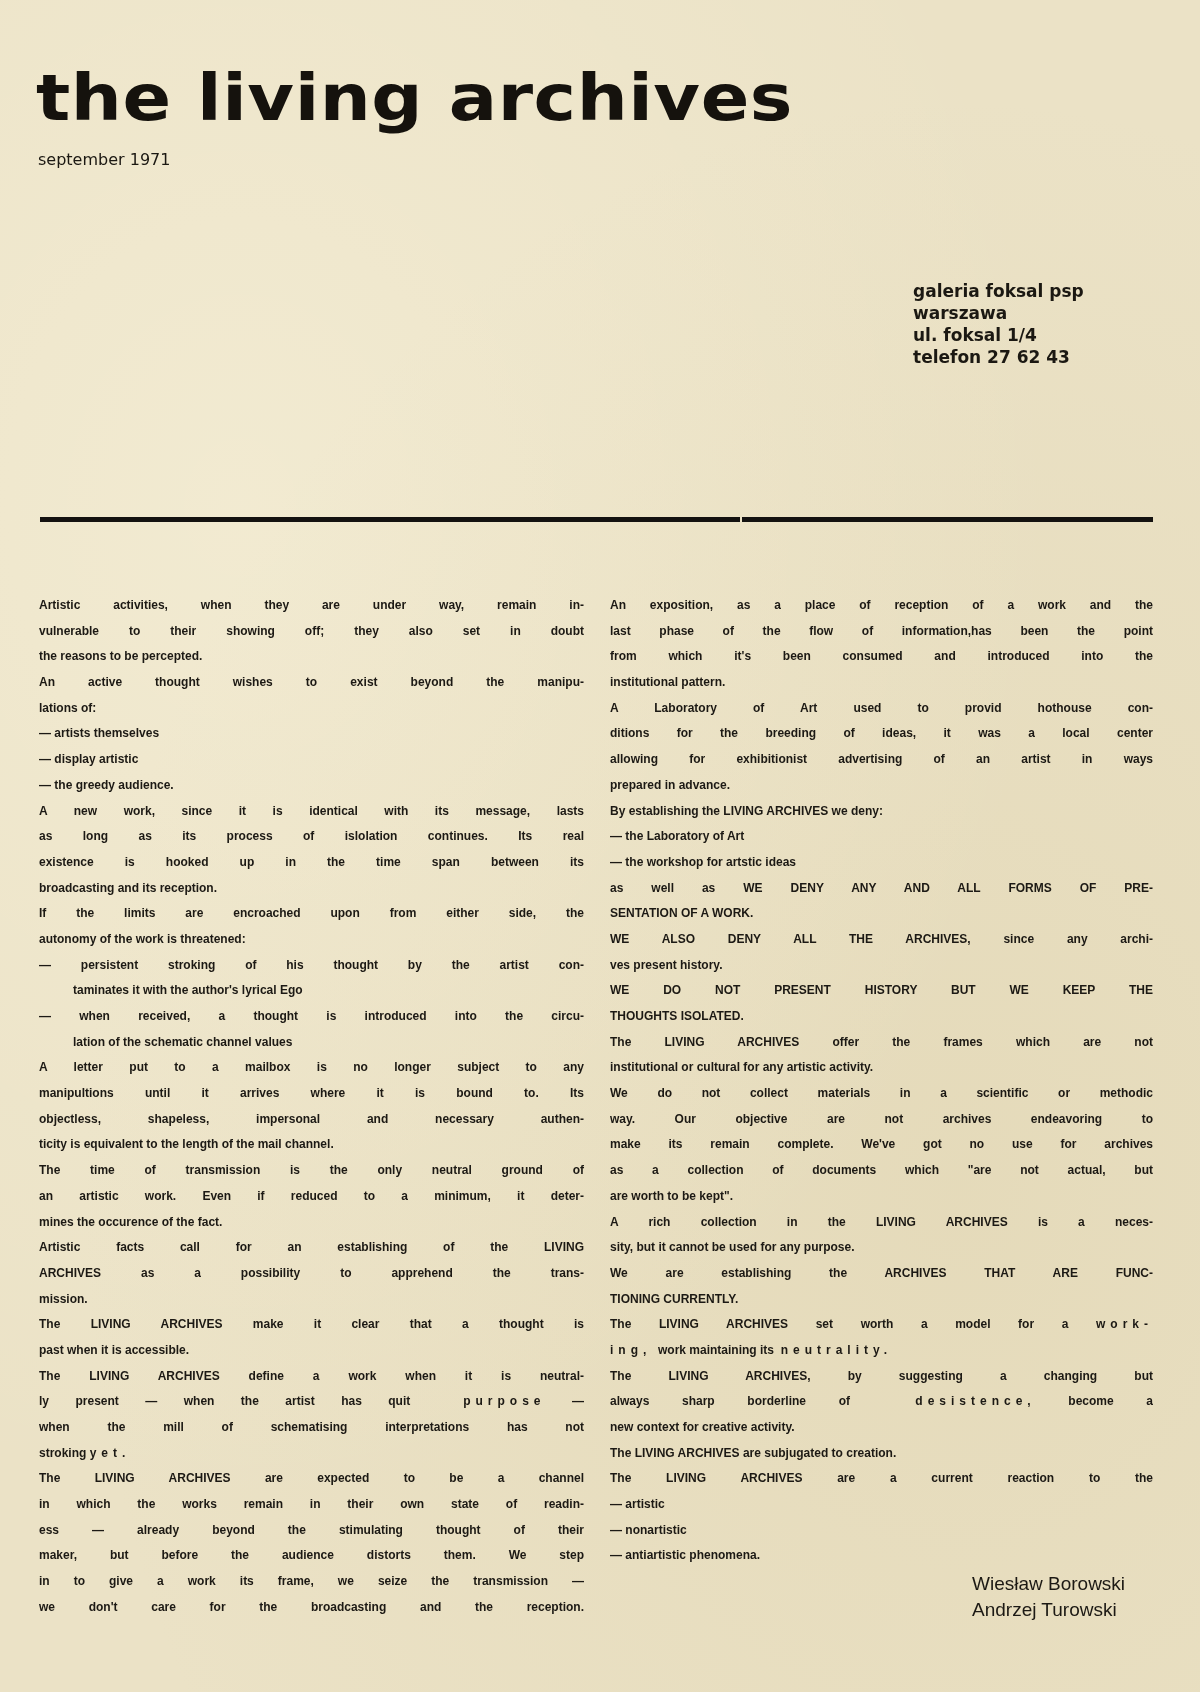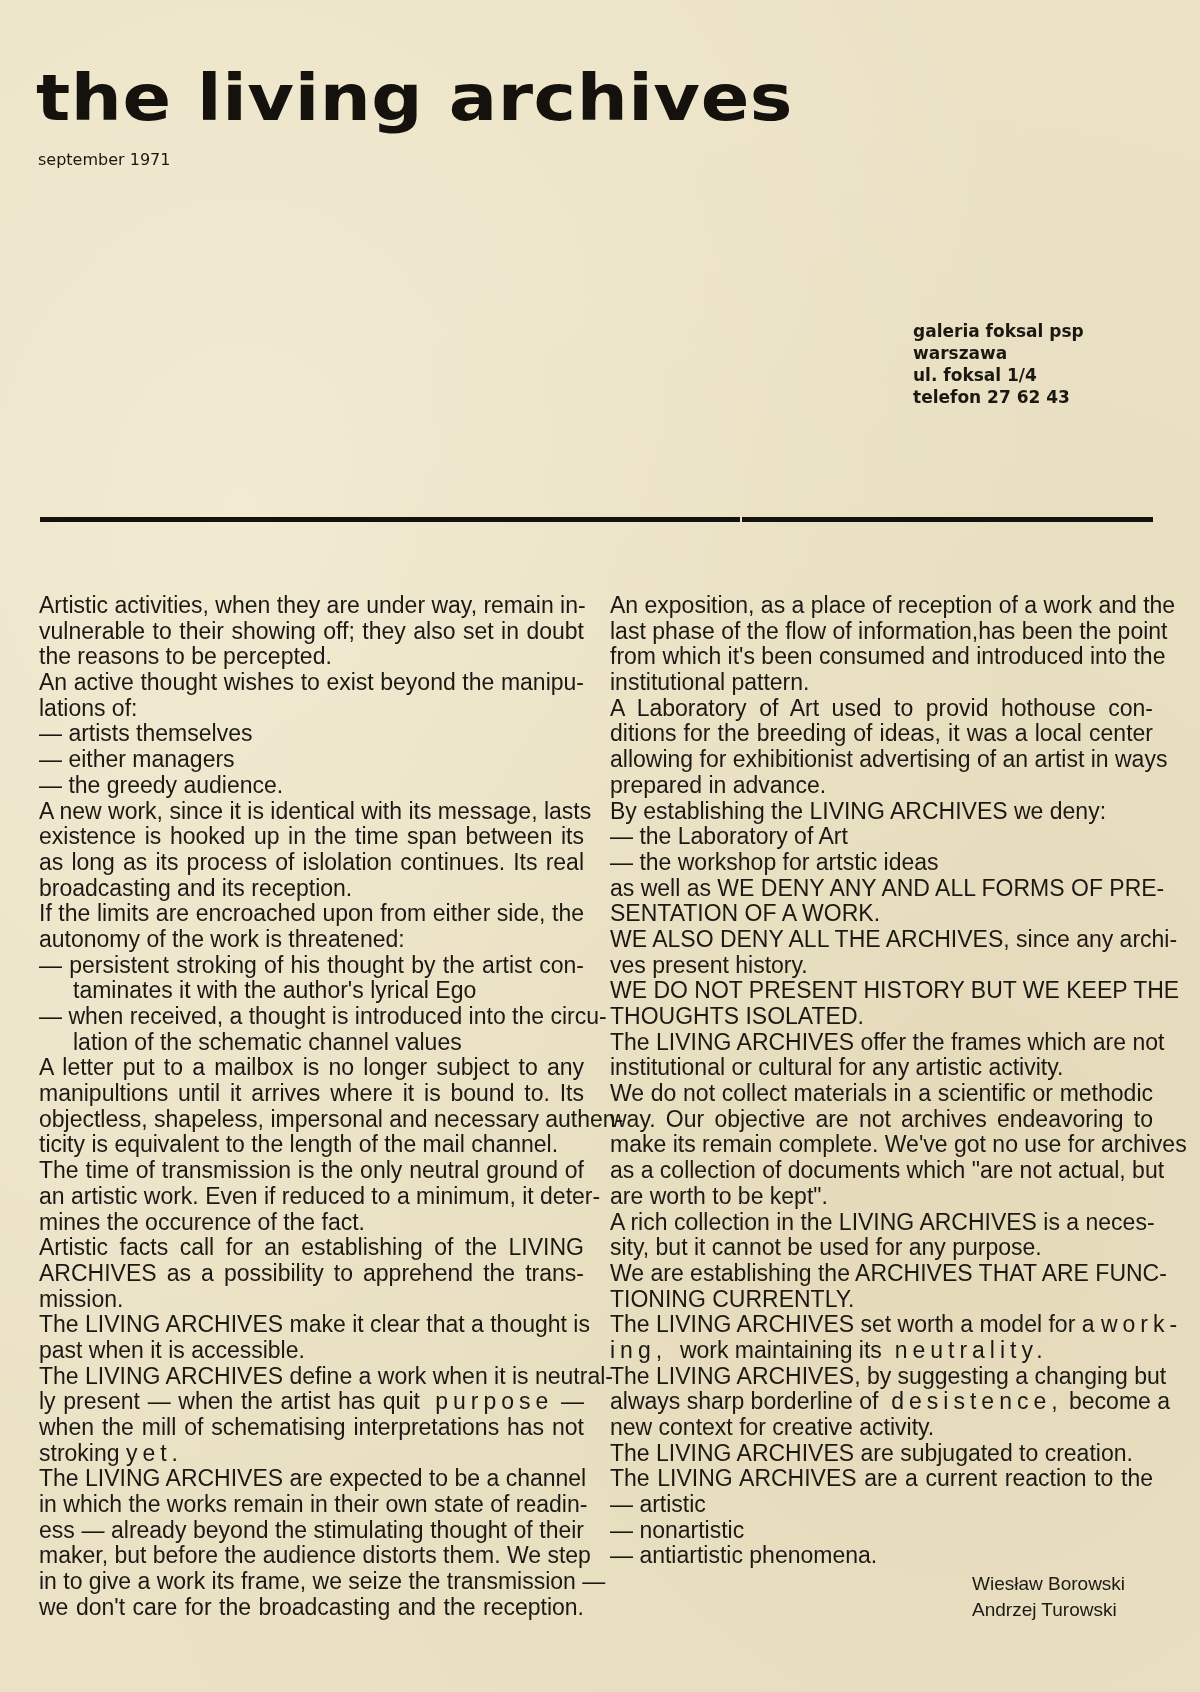--- a/index.html
+++ b/index.html
@@ -28,7 +28,7 @@
   .address {
     position: absolute; left: 913px; top: 280px;
     font-family: "DejaVu Sans", sans-serif; font-weight: bold;
-    font-size: 17px; line-height: 22px; color: #1b1812; margin-top: 40px;
+    font-size: 17px; line-height: 22px; color: #1b1812;
   }
   .address div { white-space: nowrap; }
   .rule {

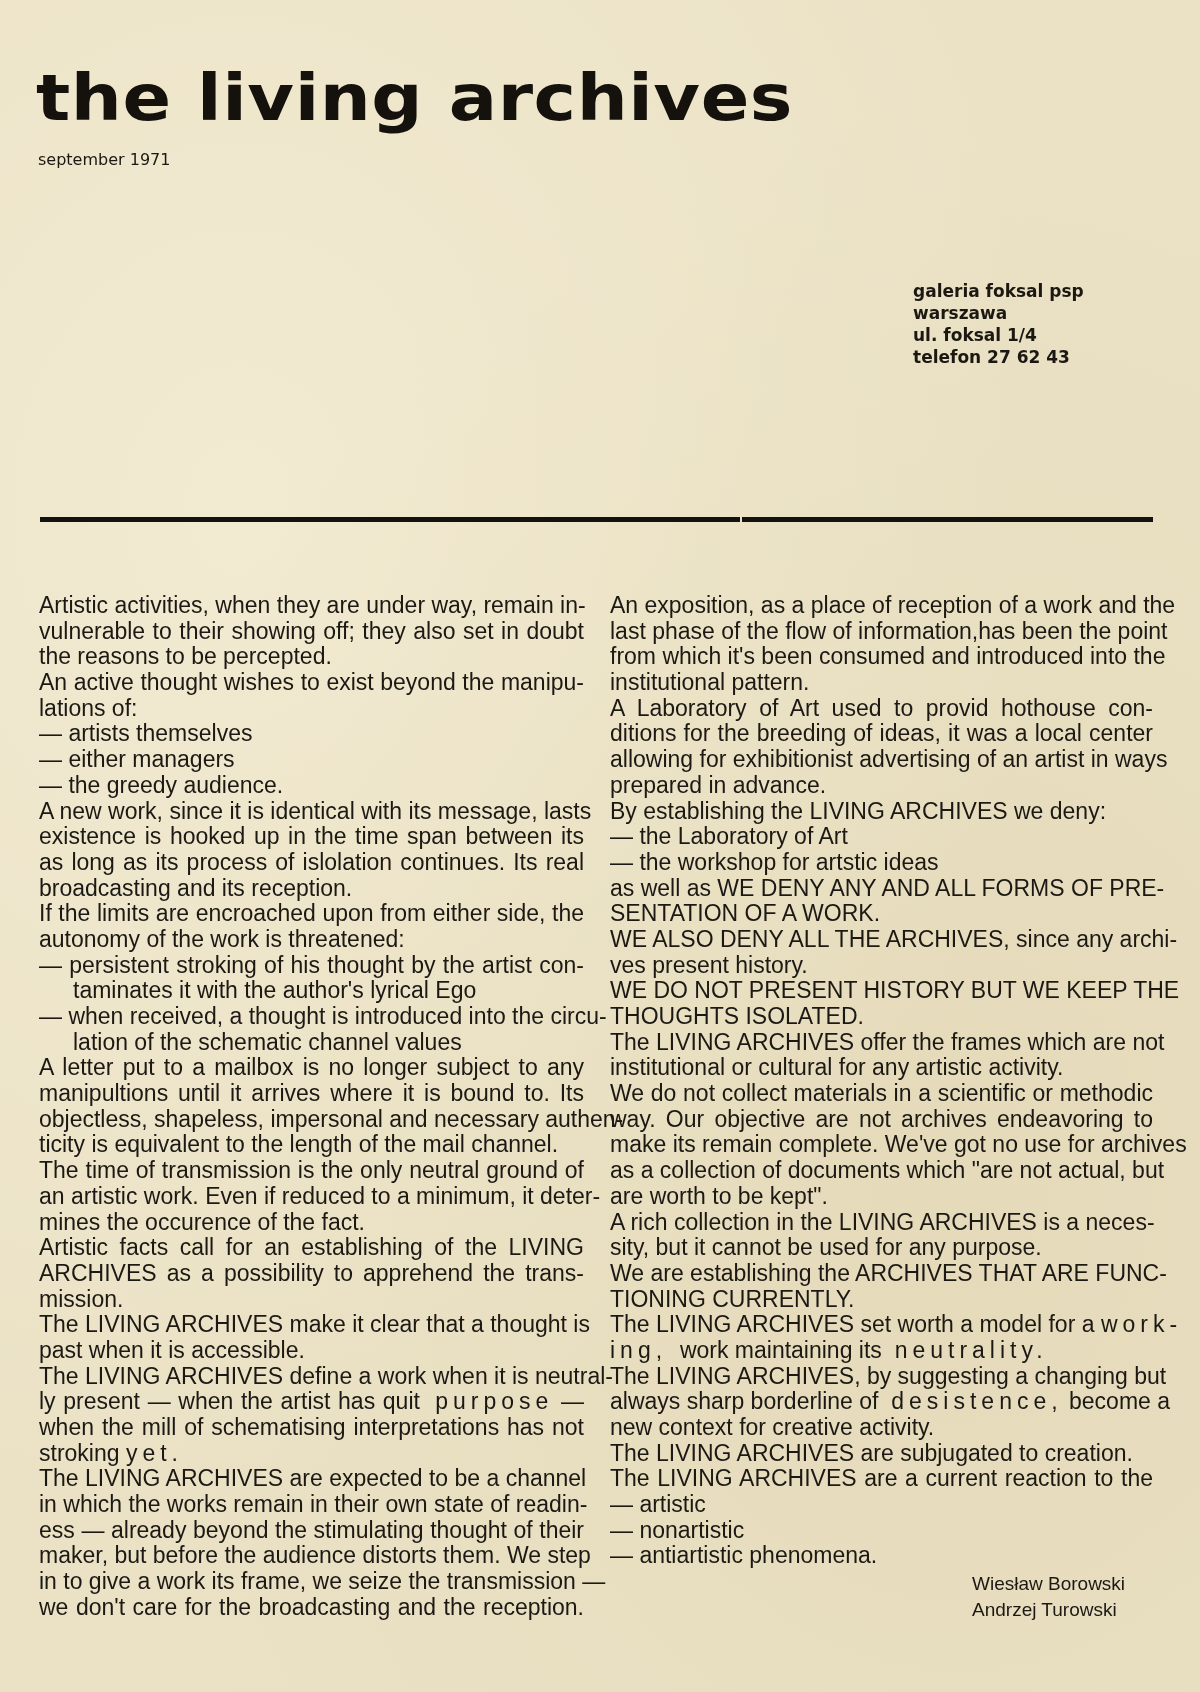--- a/index.html
+++ b/index.html
@@ -38,7 +38,7 @@
   .rule.b { left: 742px; width: 411px; }
   .col {
     position: absolute; top: 593px;
-    font-size: 23px; line-height: 25.7px; color: #1c1914;
+    font-size: 12px; line-height: 25.7px; color: #1c1914; font-weight: bold;
   }
   .col.left { left: 39px; width: 545px; }
   .col.right { left: 610px; width: 543px; }

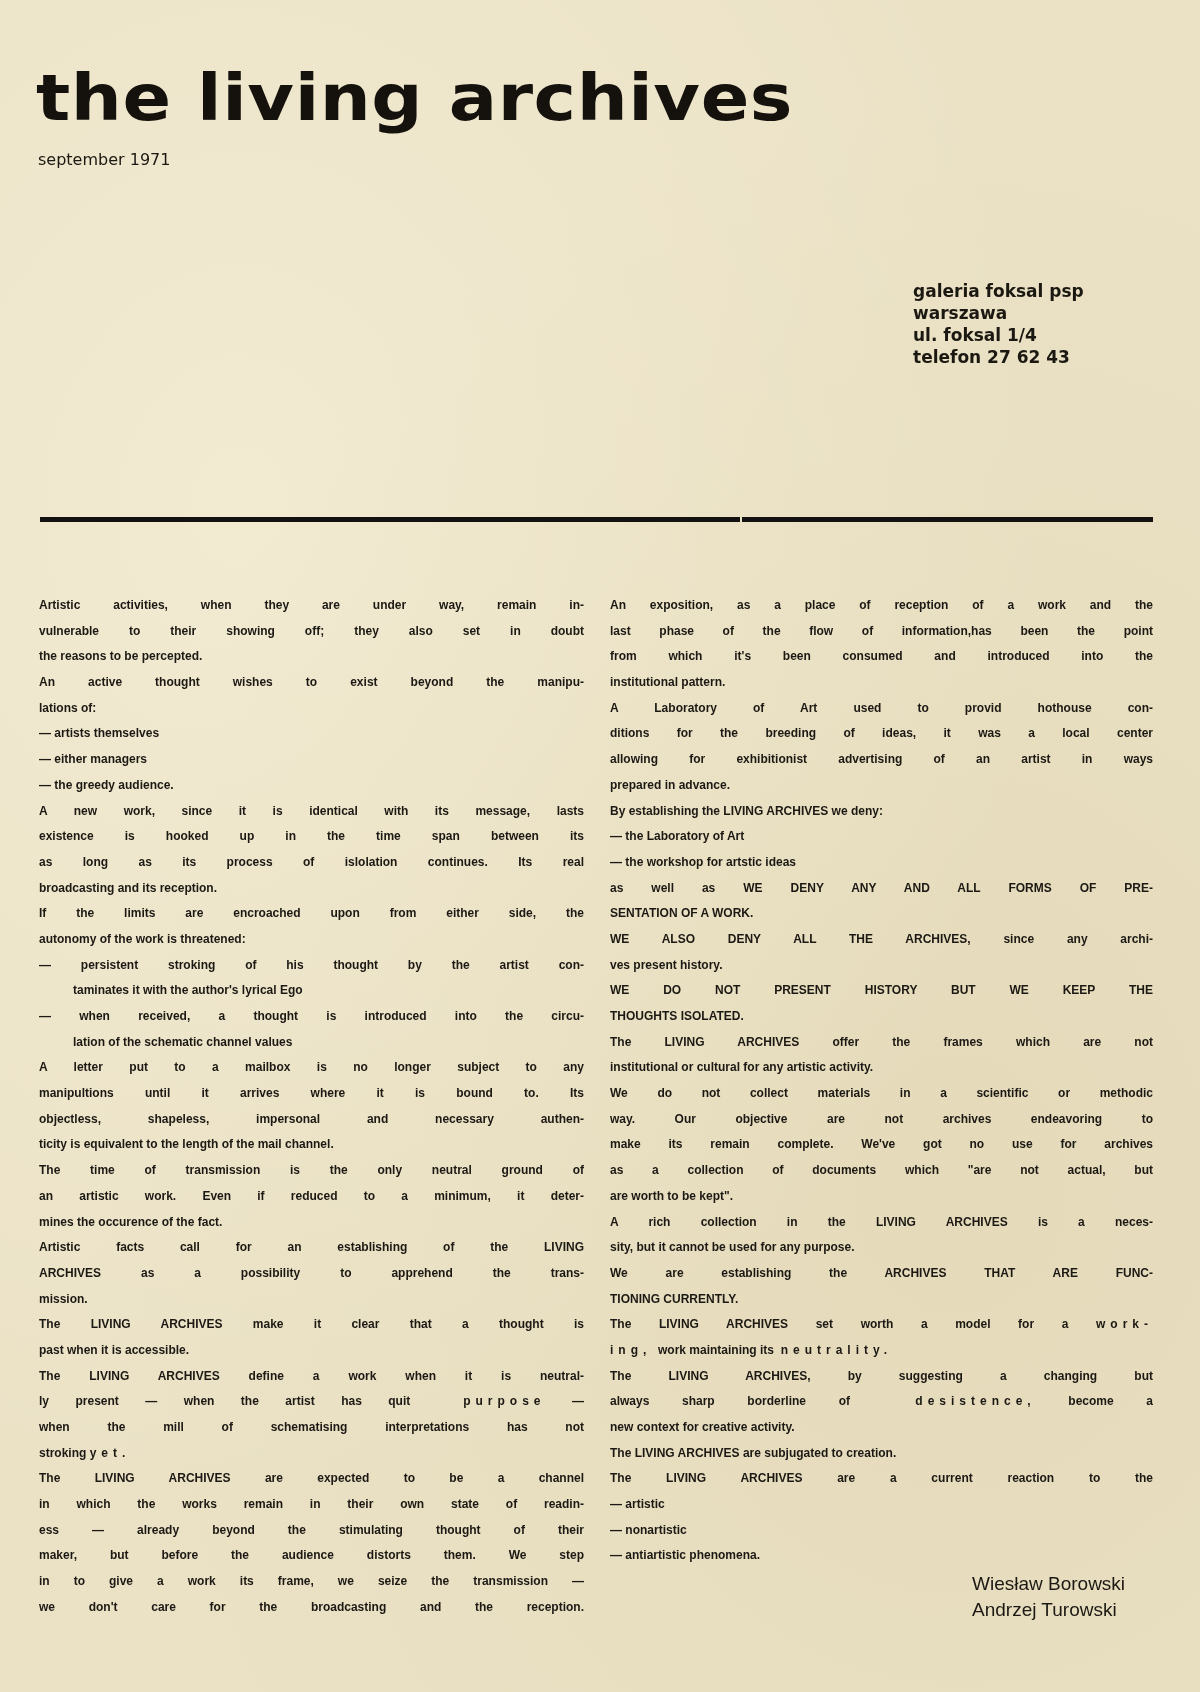--- a/index.html
+++ b/index.html
@@ -77,7 +77,7 @@
   <span class="line">An active thought wishes to exist beyond the manipu-</span>
   <span class="line last">lations of:</span>
   <span class="line last">— artists themselves</span>
-  <span class="line last">— either managers</span>
+  <span class="line last">— display artistic</span>
   <span class="line last">— the greedy audience.</span>
   <span class="line">A new work, since it is identical with its message, lasts</span>
   <span class="line">existence is hooked up in the time span between its</span>

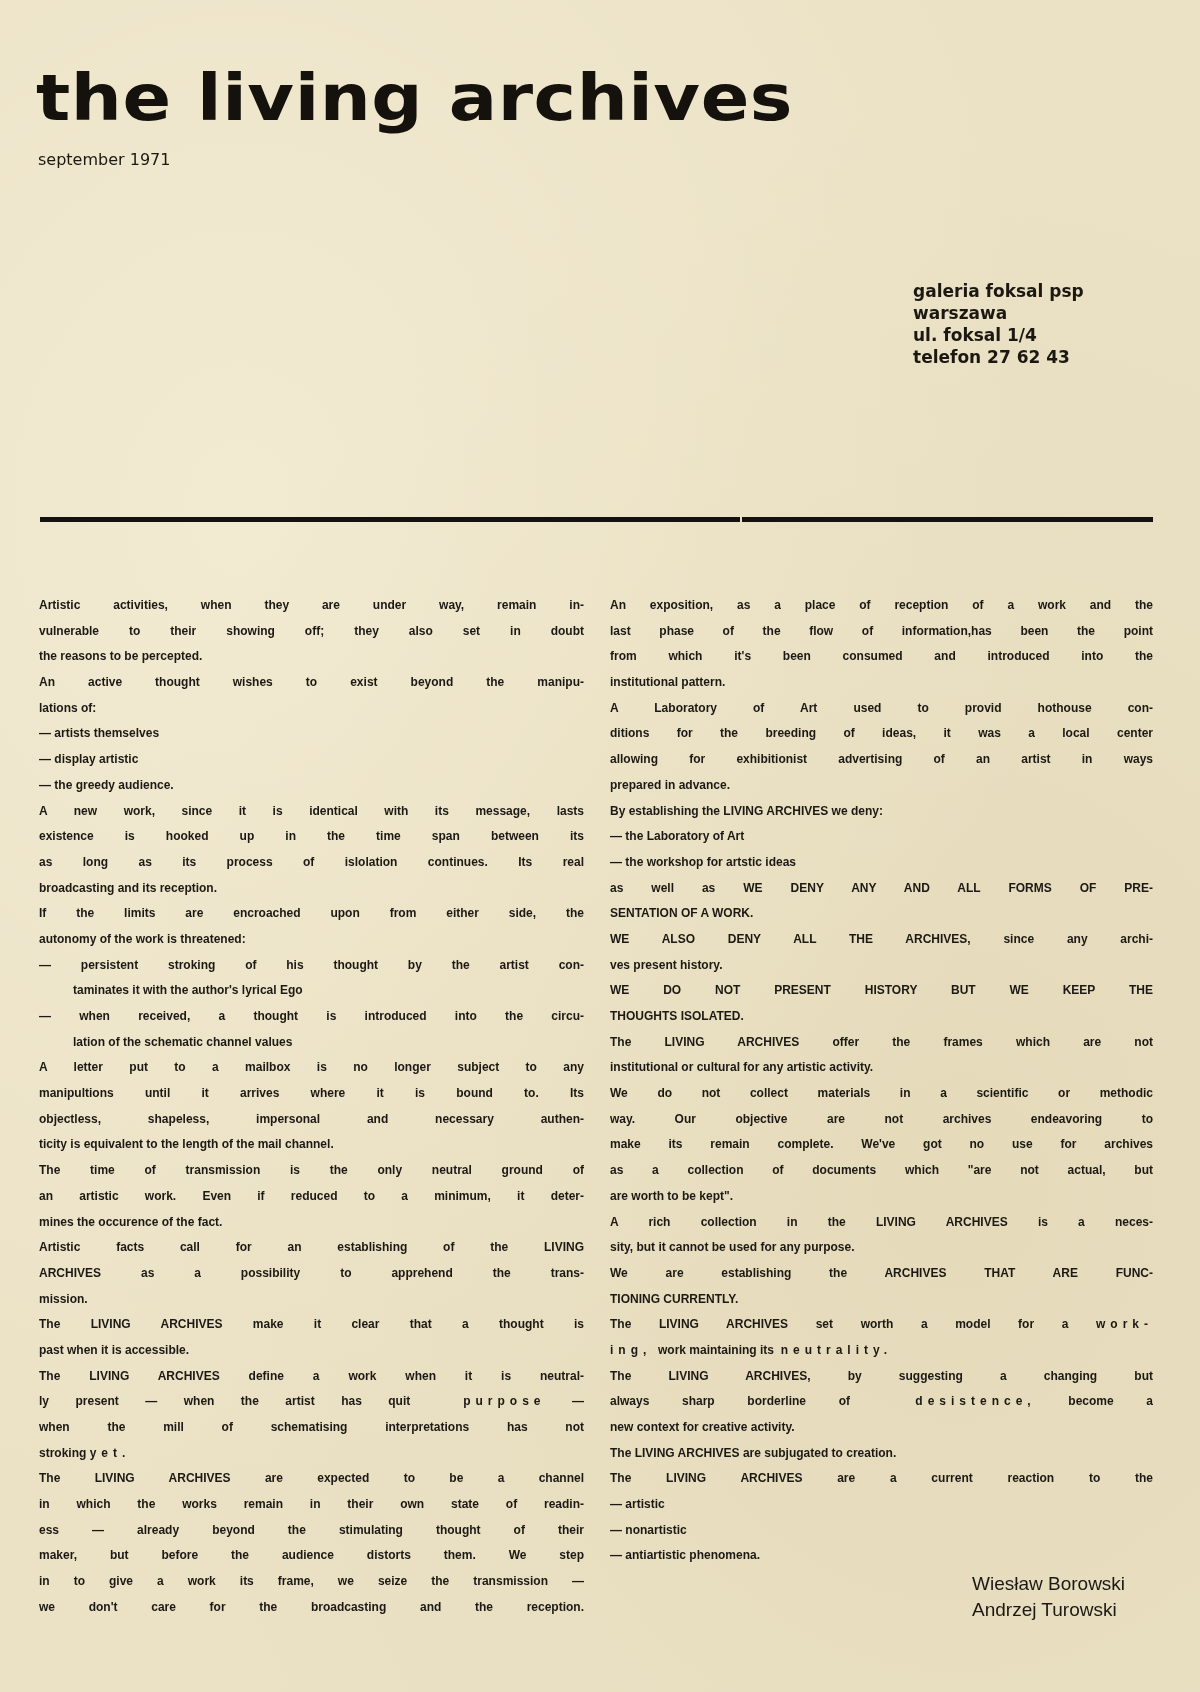--- a/index.html
+++ b/index.html
@@ -80,8 +80,8 @@
   <span class="line last">— display artistic</span>
   <span class="line last">— the greedy audience.</span>
   <span class="line">A new work, since it is identical with its message, lasts</span>
+  <span class="line">as long as its process of islolation continues. Its real</span>
   <span class="line">existence is hooked up in the time span between its</span>
-  <span class="line">as long as its process of islolation continues. Its real</span>
   <span class="line last">broadcasting and its reception.</span>
   <span class="line">If the limits are encroached upon from either side, the</span>
   <span class="line last">autonomy of the work is threatened:</span>

